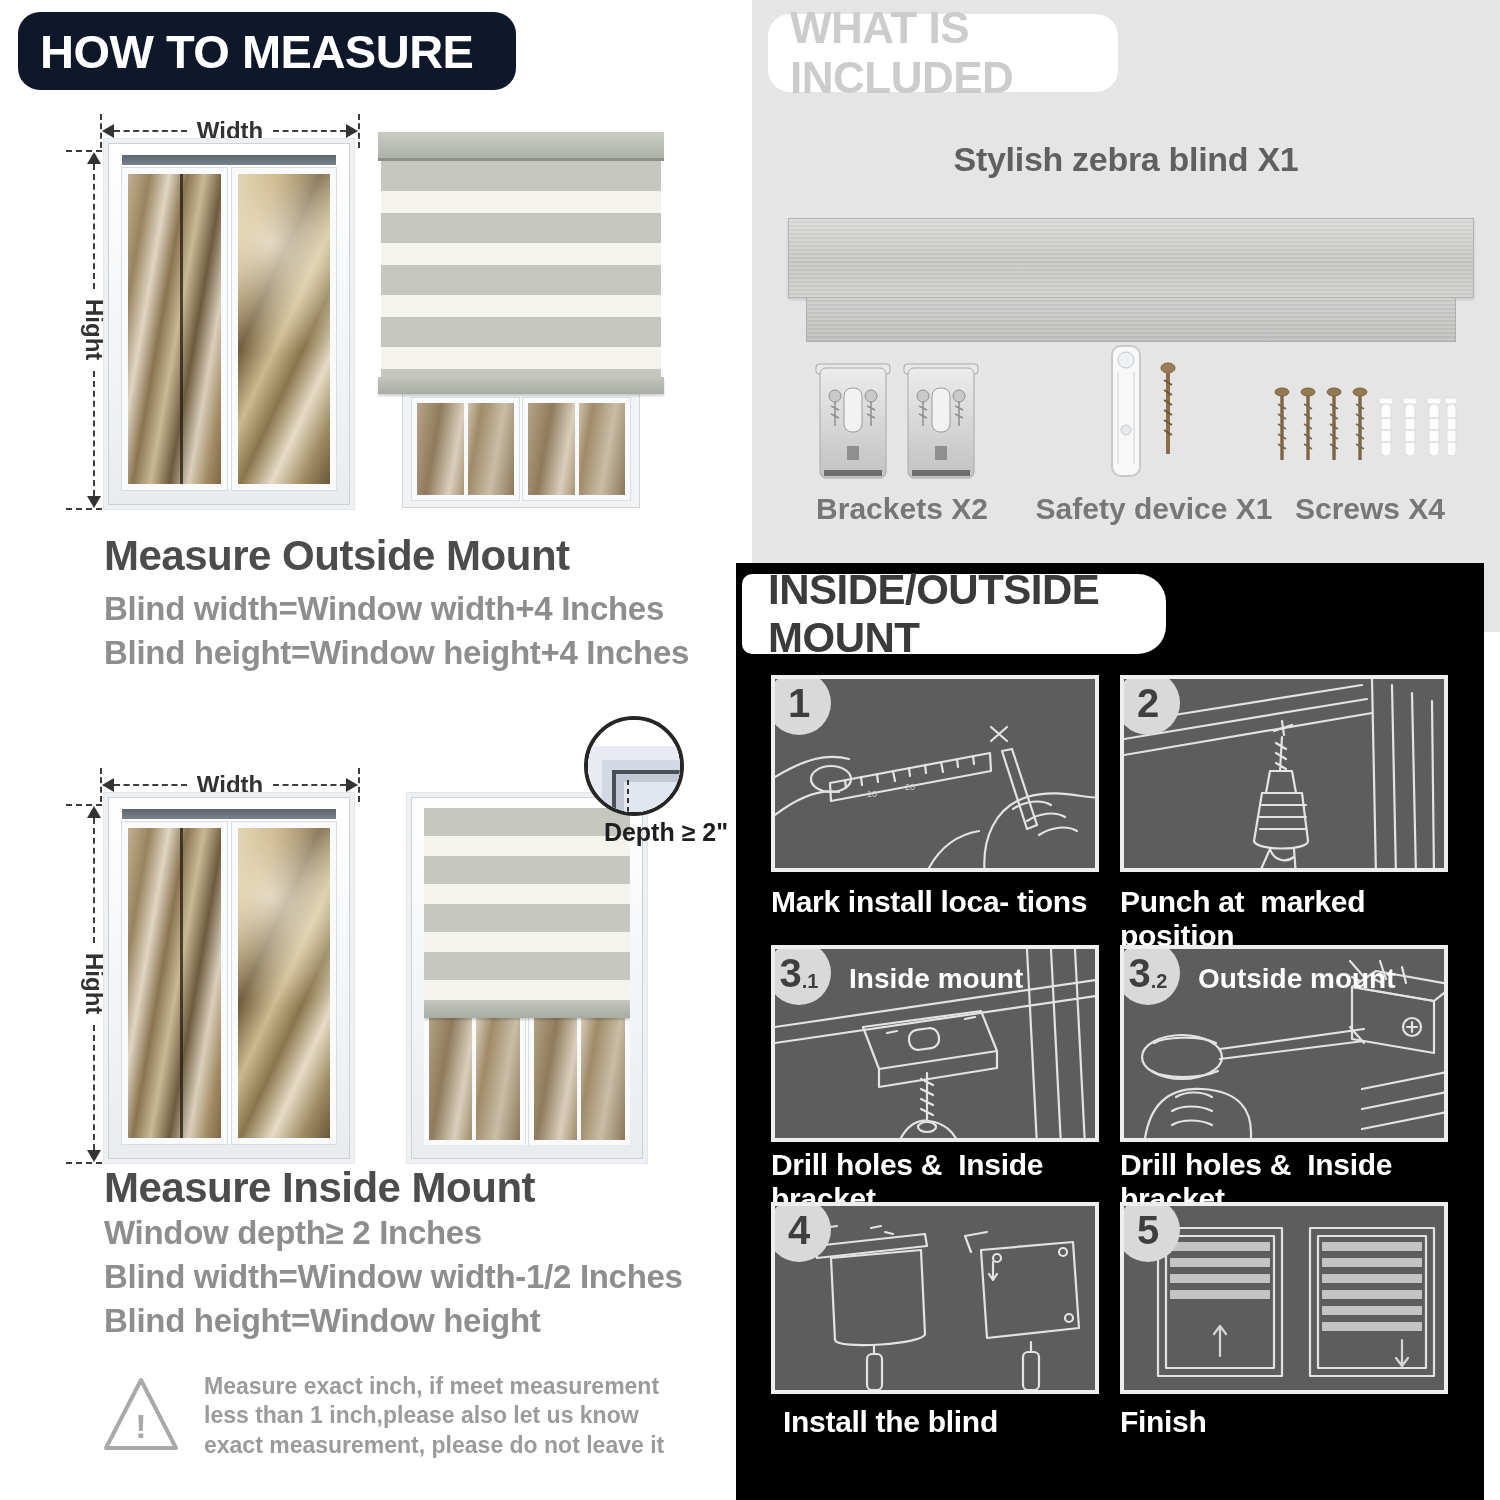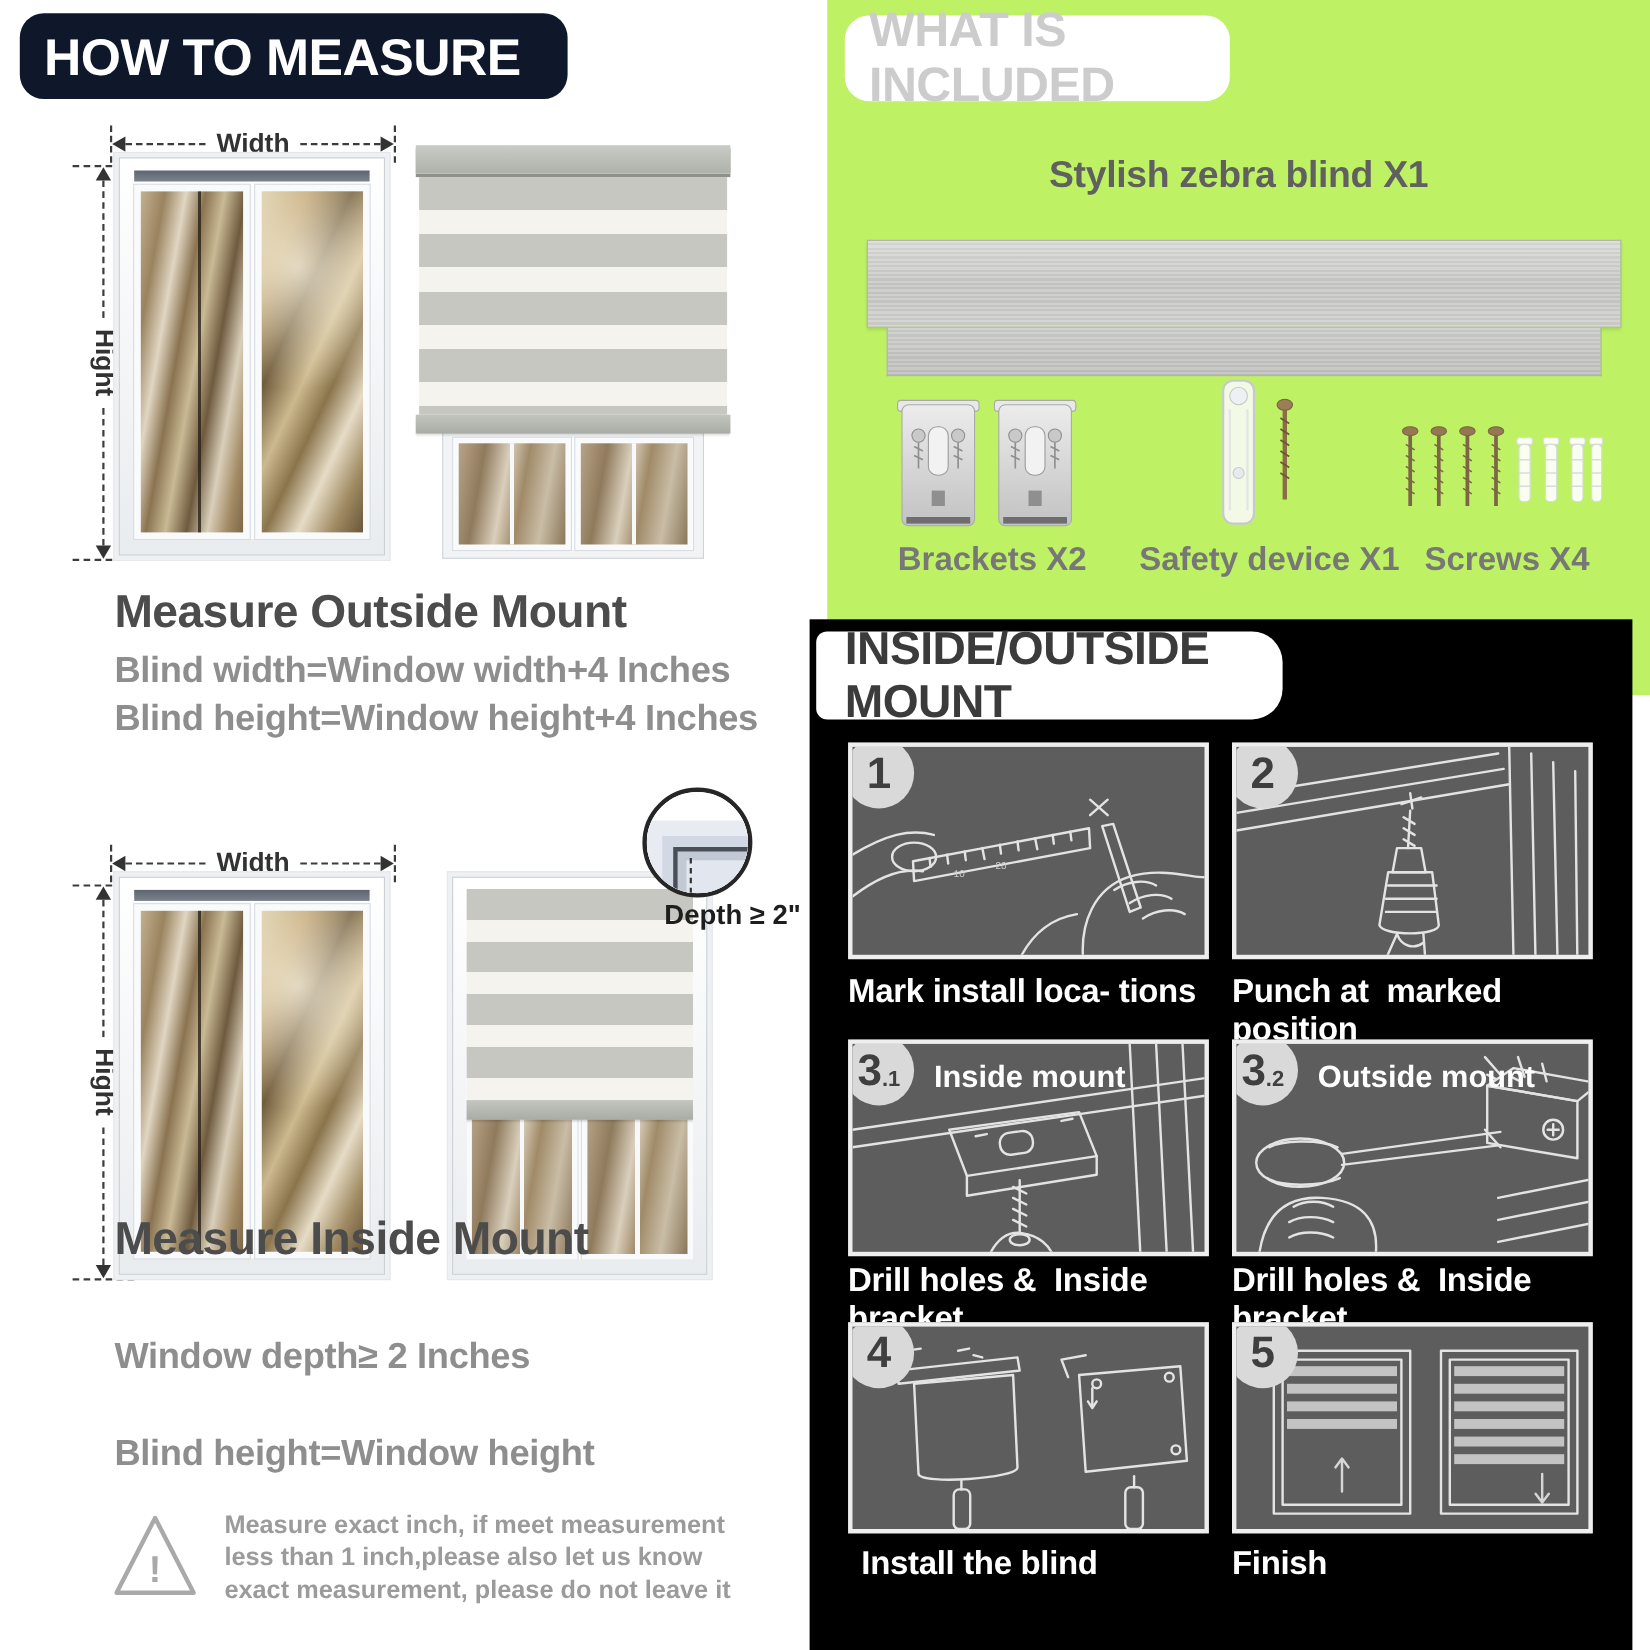--- a/index.html
+++ b/index.html
@@ -11,7 +11,7 @@
   .hdr-left{left:18px;top:12px;width:498px;height:78px;background:#0f172a;border-radius:22px;
             display:flex;align-items:center;padding-left:22px;box-sizing:border-box;}
   .hdr-left span{color:#ffffff;font-size:47px;font-weight:700;letter-spacing:-.5px;}
-  .panel-light{left:752px;top:0;width:748px;height:632px;background:#bef264;}
+  .panel-light{left:752px;top:0;width:748px;height:632px;background:#e5e5e5;}
   .hdr-right{left:16px;top:14px;width:350px;height:78px;background:#ffffff;border-radius:22px;
              display:flex;align-items:center;padding-left:22px;box-sizing:border-box;}
   .hdr-right span{color:#cccccc;font-size:44px;font-weight:700;letter-spacing:-.5px;}

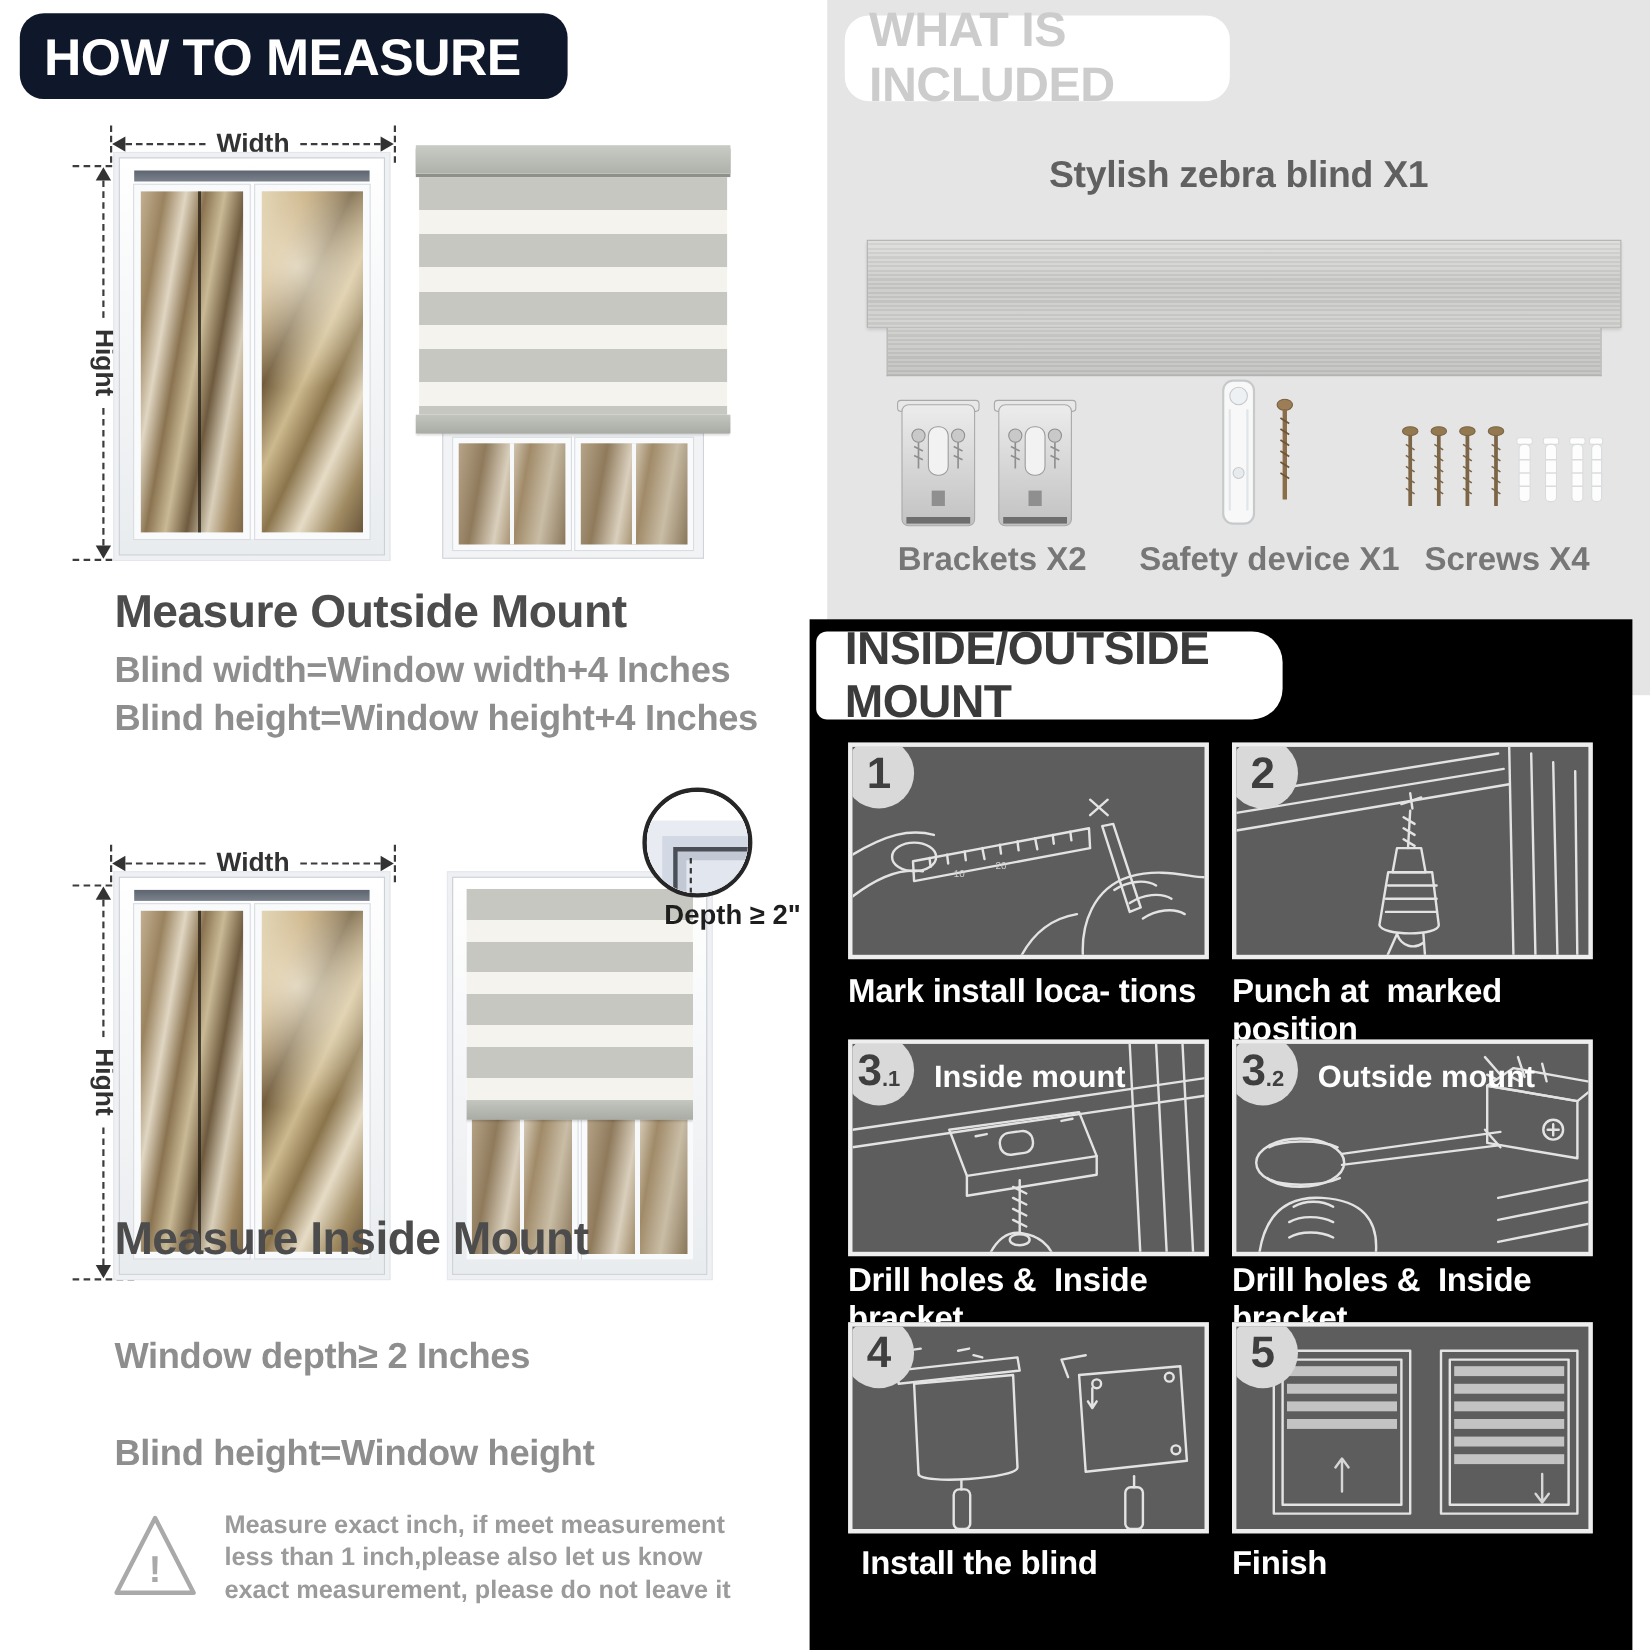--- a/index.html
+++ b/index.html
@@ -244,7 +244,7 @@
   </div>
   <div class="abs depth-lbl" style="left:586px;top:818px;width:160px;text-align:center;">Depth ≥ 2"</div>
 
-  <div class="abs sec-title" style="left:104px;top:1102px;">Measure Inside Mount</div>
+  <div class="abs sec-title" style="left:104px;top:1164px;">Measure Inside Mount</div>
   <div class="abs formula" style="left:104px;top:1214px;">Window depth≥ 2 Inches</div>
   <div class="abs formula" style="left:104px;top:1302px;">Blind height=Window height</div>
 

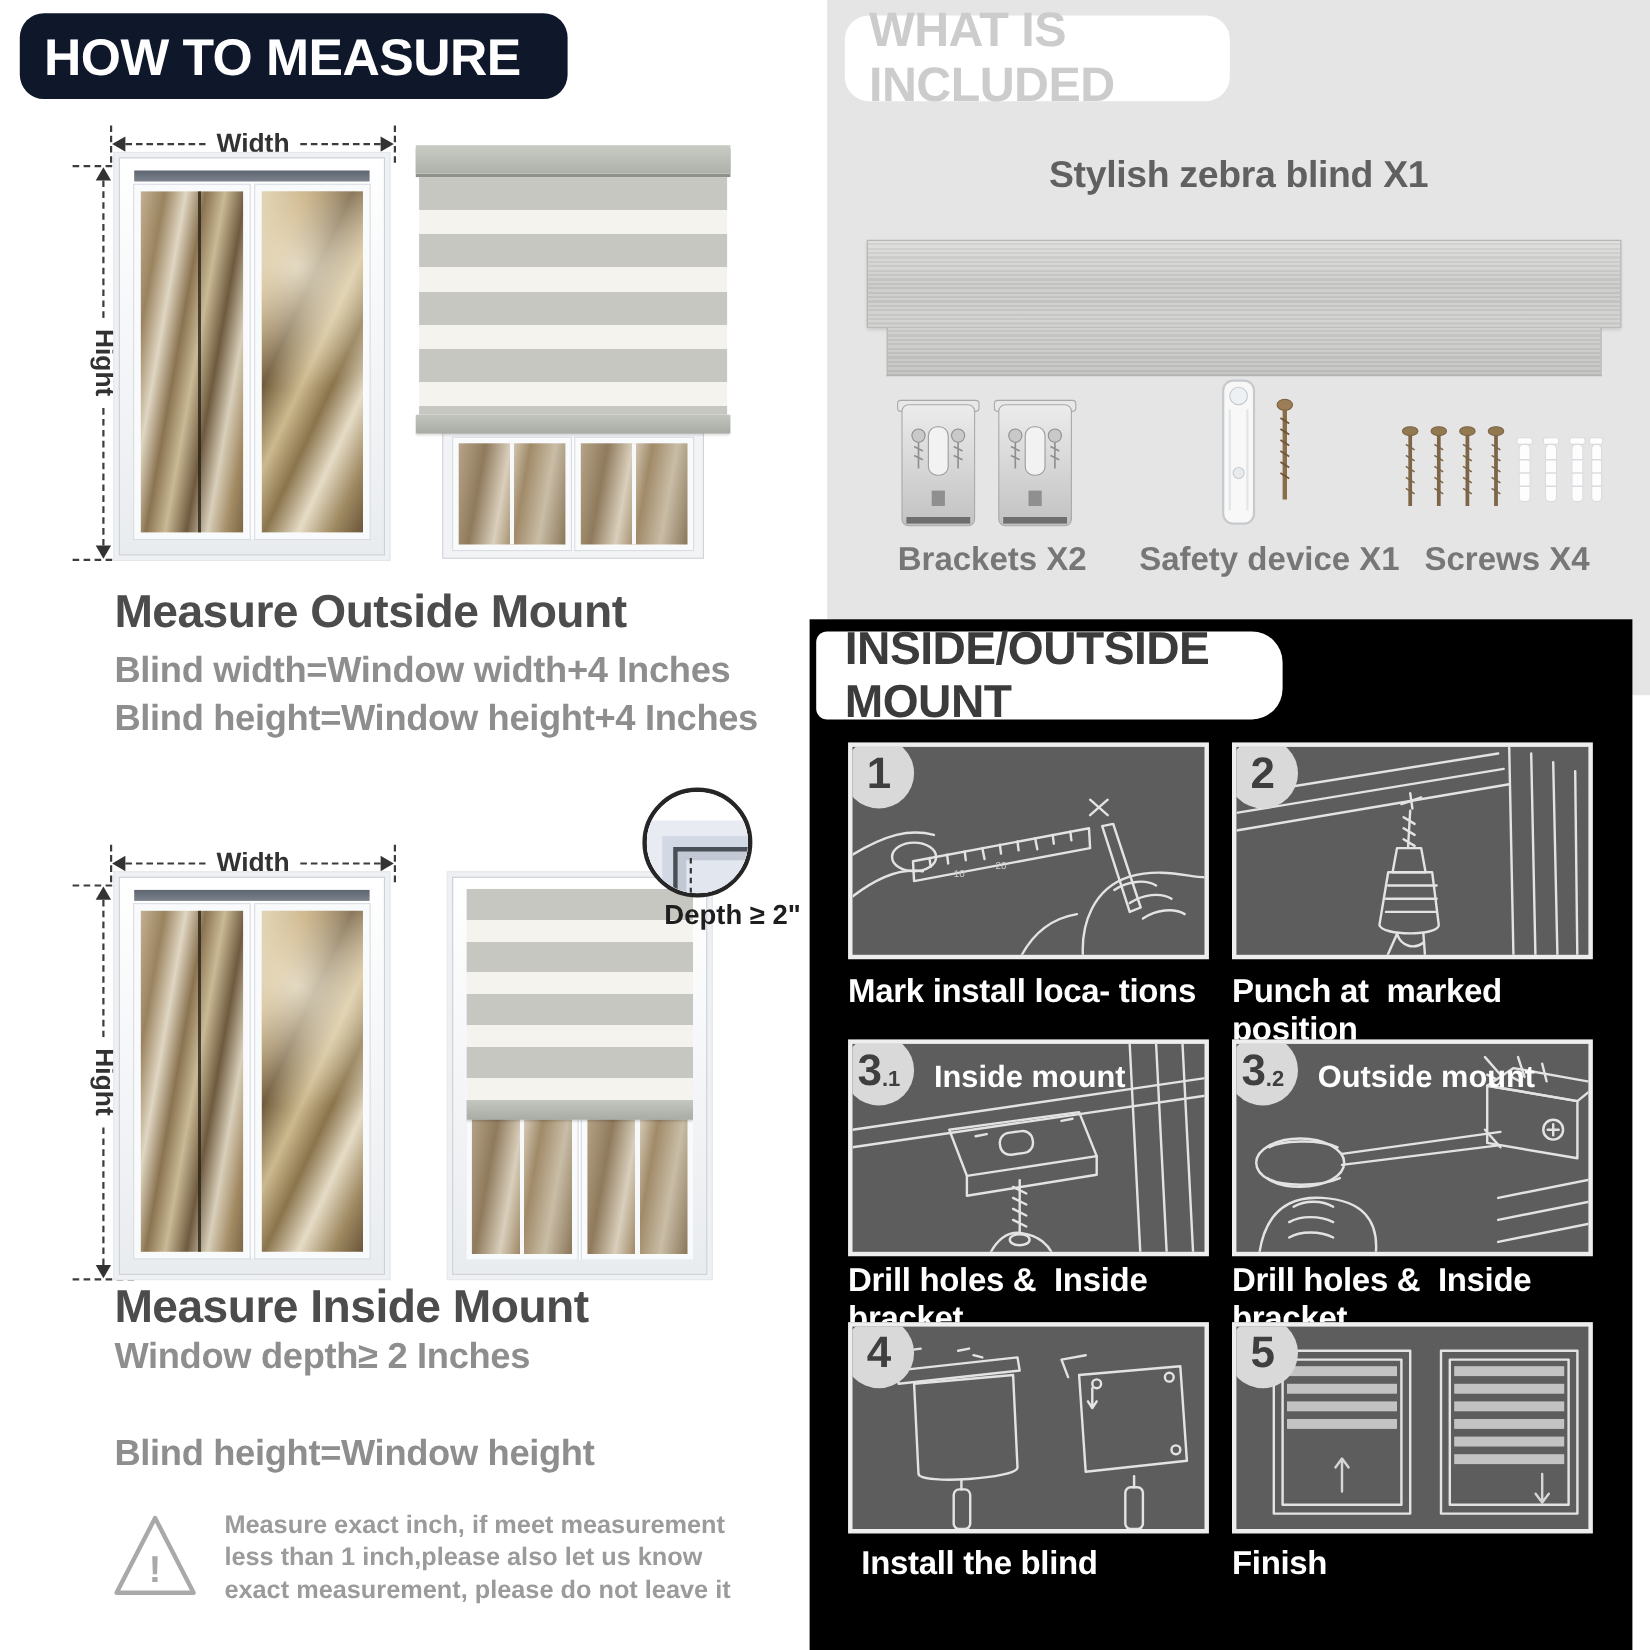--- a/index.html
+++ b/index.html
@@ -246,6 +246,7 @@
 
   <div class="abs sec-title" style="left:104px;top:1164px;">Measure Inside Mount</div>
   <div class="abs formula" style="left:104px;top:1214px;">Window depth≥ 2 Inches</div>
+  <div class="abs formula" style="left:104px;top:1258px;">Blind width=Window width-1/2 Inches</div>
   <div class="abs formula" style="left:104px;top:1302px;">Blind height=Window height</div>
 
   <div class="abs warning-row" style="left:100px;top:1372px;">

